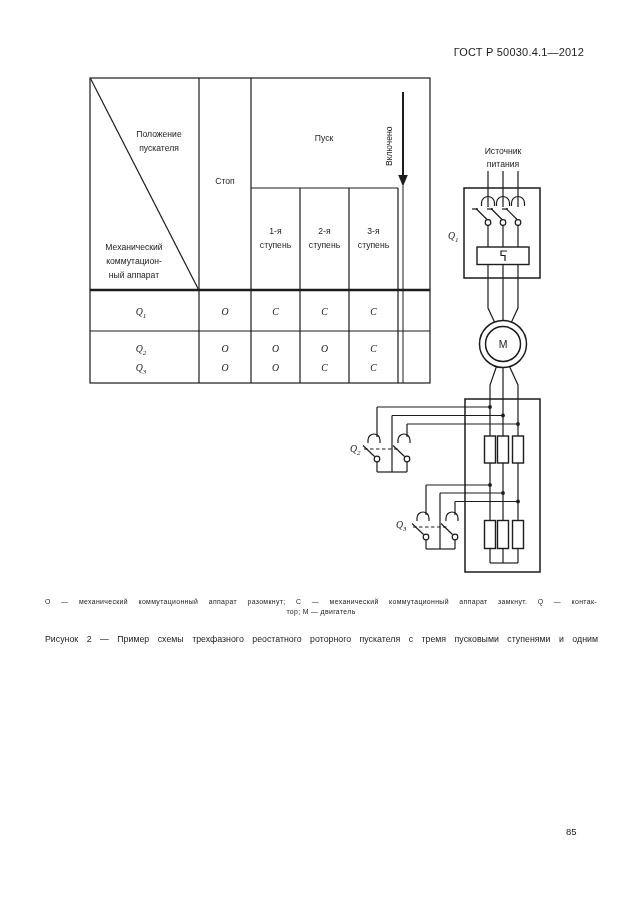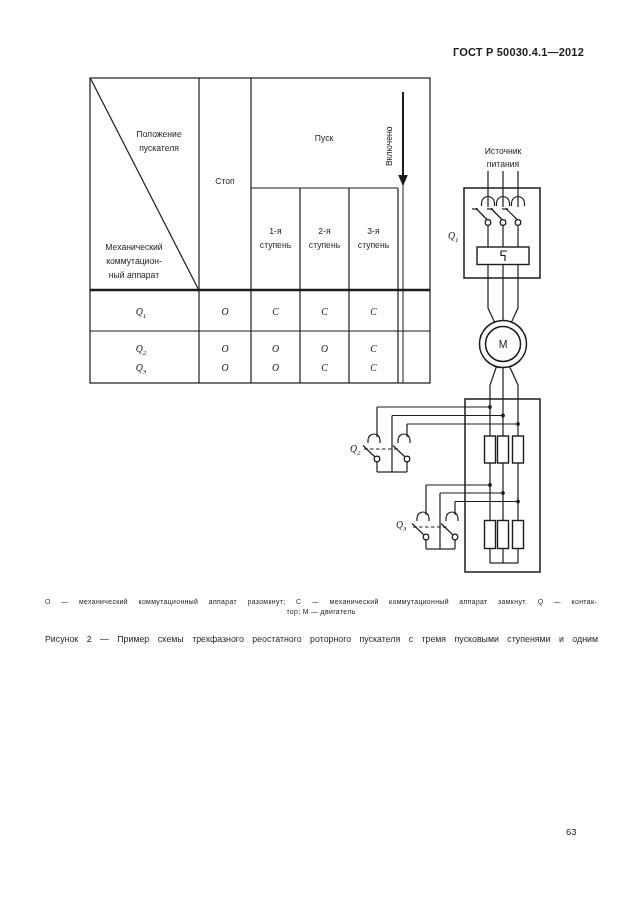--- a/index.html
+++ b/index.html
@@ -10,7 +10,7 @@
   .page{position:absolute;inset:0;background:#ffffff;overflow:hidden;}
   .doc-header{
     position:absolute;top:46px;left:0;right:46px;text-align:right;
-    font-size:11px;font-weight:bold;letter-spacing:0.2px;
+    font-size:11px;font-weight:normal;letter-spacing:0.2px;
   }
   .figure-svg{position:absolute;left:0;top:0;}
   .footnote{

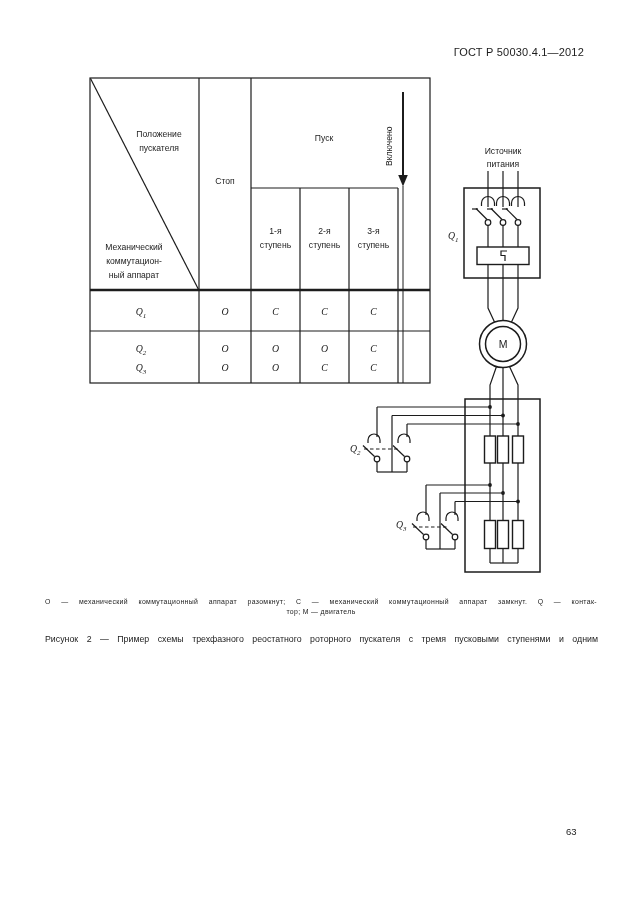--- a/index.html
+++ b/index.html
@@ -254,7 +254,7 @@
     <div class="cap-line">Рисунок 2 — Пример схемы трехфазного реостатного роторного пускателя с тремя пусковыми ступенями и одним</div>
   </div>
 
-  <div class="page-number">63</div>
+  <div class="page-number">85</div>
 
 </div>
 

